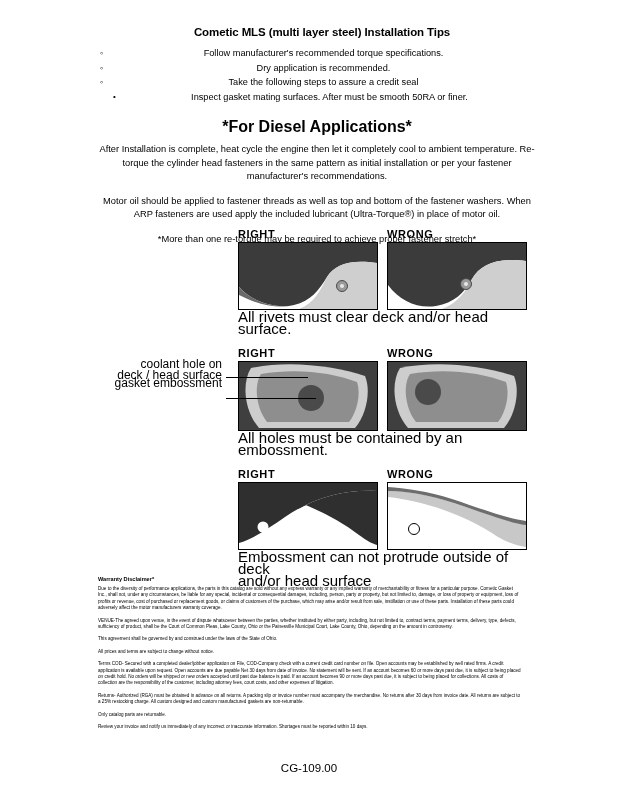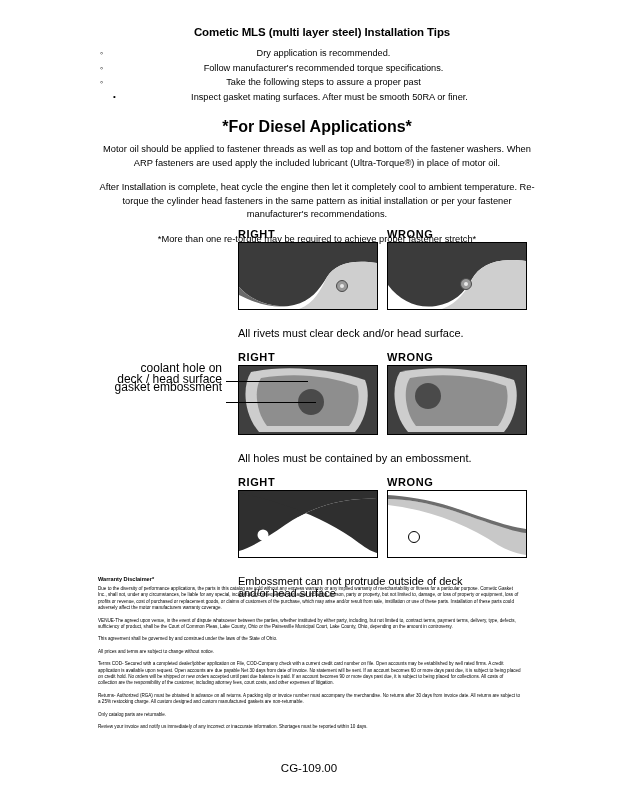--- a/index.html
+++ b/index.html
@@ -184,8 +184,8 @@
     <h1 class="title">Cometic MLS (multi layer steel) Installation Tips</h1>
 
     <ul class="bullets">
+      <li>Follow manufacturer's recommended torque specifications.</li>
       <li>Dry application is recommended.</li>
-      <li>Follow manufacturer's recommended torque specifications.</li>
       <li>
         <span>Take the following steps to assure a proper past</span>
         <ul class="sub">

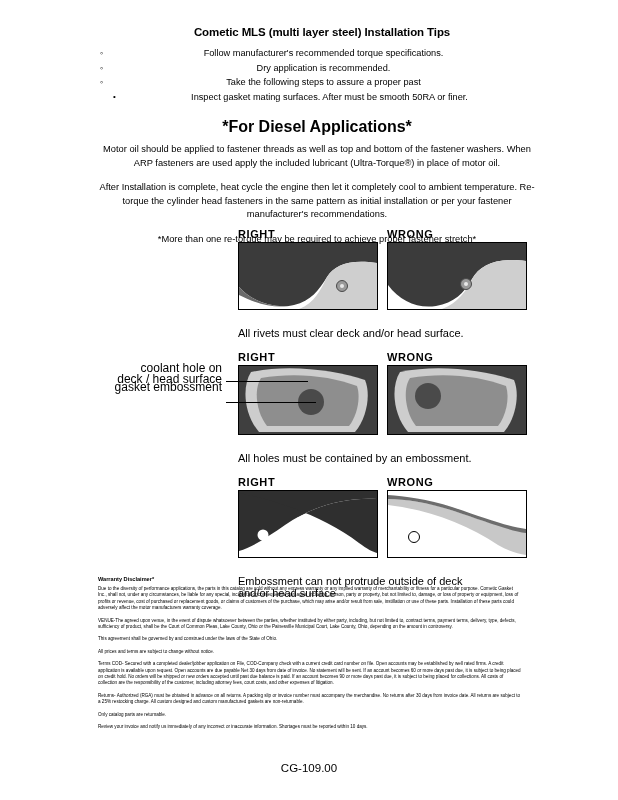--- a/index.html
+++ b/index.html
@@ -187,7 +187,7 @@
       <li>Follow manufacturer's recommended torque specifications.</li>
       <li>Dry application is recommended.</li>
       <li>
-        <span>Take the following steps to assure a proper past</span>
+        <span>Take the following steps to assure a credit seal</span>
         <ul class="sub">
           <li>Inspect gasket mating surfaces.  After must be smooth 50RA or finer.</li>
         </ul>

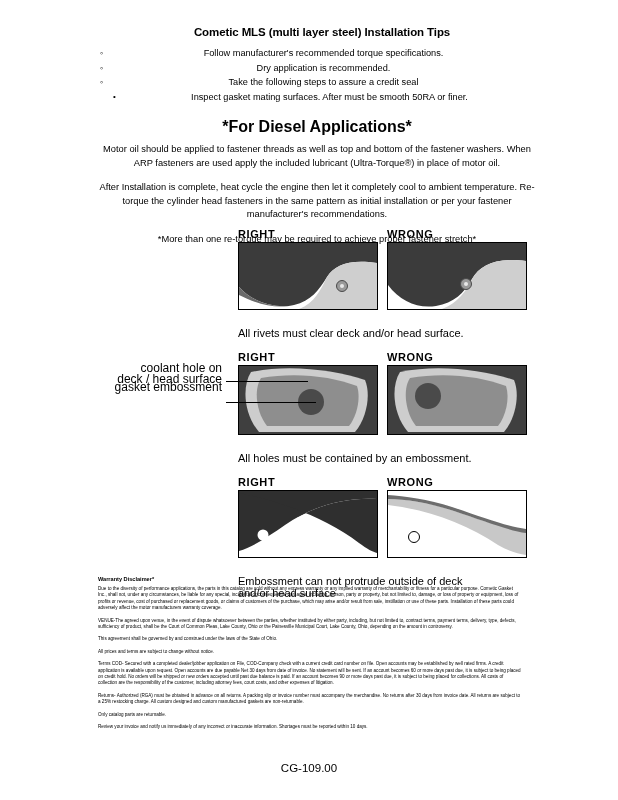--- a/index.html
+++ b/index.html
@@ -195,8 +195,8 @@
     </ul>
 
     <h2 class="subtitle">*For Diesel Applications*</h2>
+    <p class="para">After Installation is complete, heat cycle the engine then let it completely cool to ambient temperature. Re-torque the cylinder head fasteners in the same pattern as initial installation or per your fastener manufacturer's recommendations.</p>
     <p class="para">Motor oil should be applied to fastener threads as well as top and bottom of the fastener washers. When ARP fasteners are used apply the included lubricant (Ultra-Torque®) in place of motor oil.</p>
-    <p class="para">After Installation is complete, heat cycle the engine then let it completely cool to ambient temperature. Re-torque the cylinder head fasteners in the same pattern as initial installation or per your fastener manufacturer's recommendations.</p>
     <p class="para last">*More than one re-torque may be required to achieve proper fastener stretch*</p>
   </div>
 

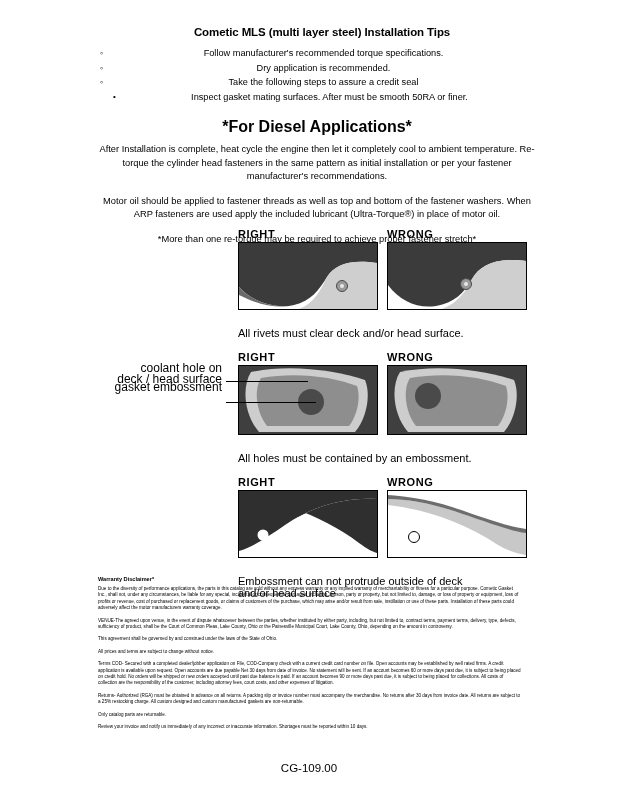--- a/index.html
+++ b/index.html
@@ -129,8 +129,8 @@
     height: 70px;
   }
   .fig-caption {
-    font-size: 11px;
-    margin: 17px 0 0 140px;
+    font-size: 15px;
+    margin: 1px 0 0 140px;
     line-height: 12px;
   }
   .fig-caption.wide {

